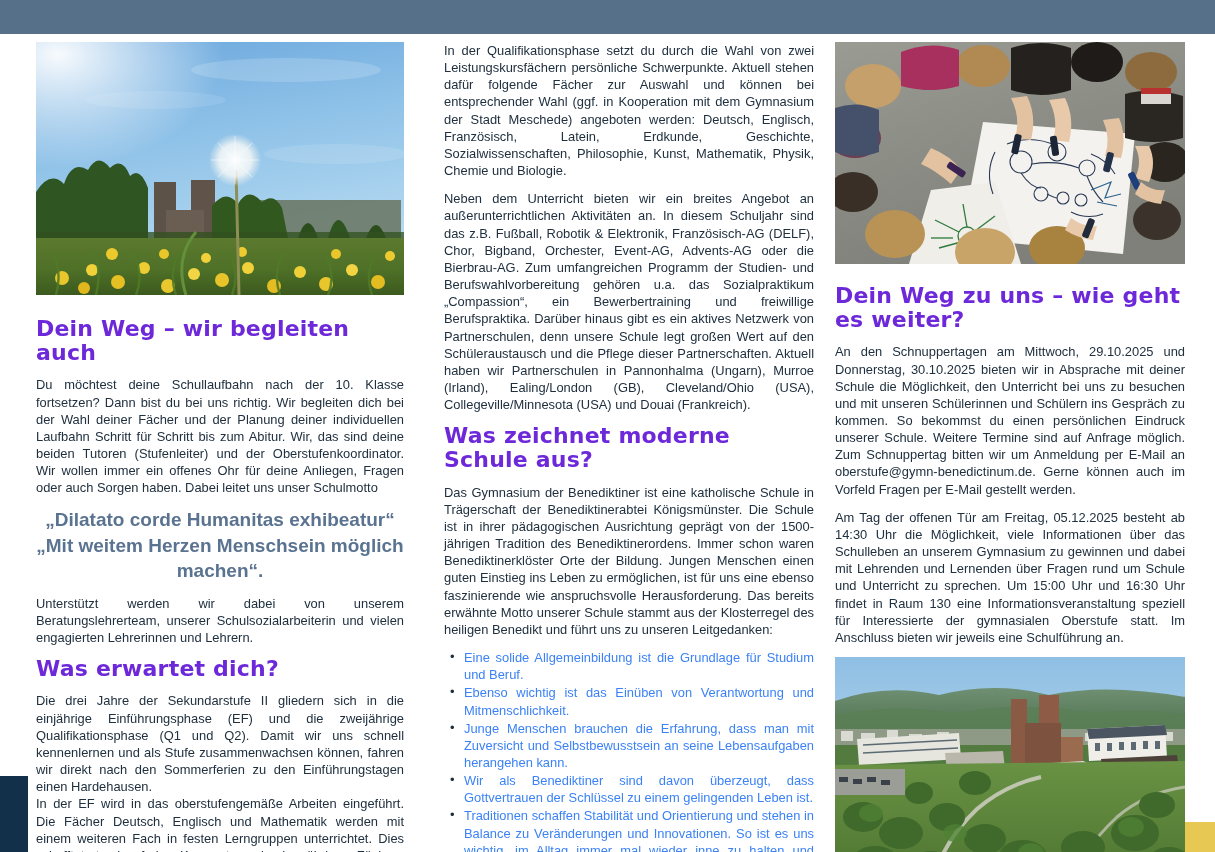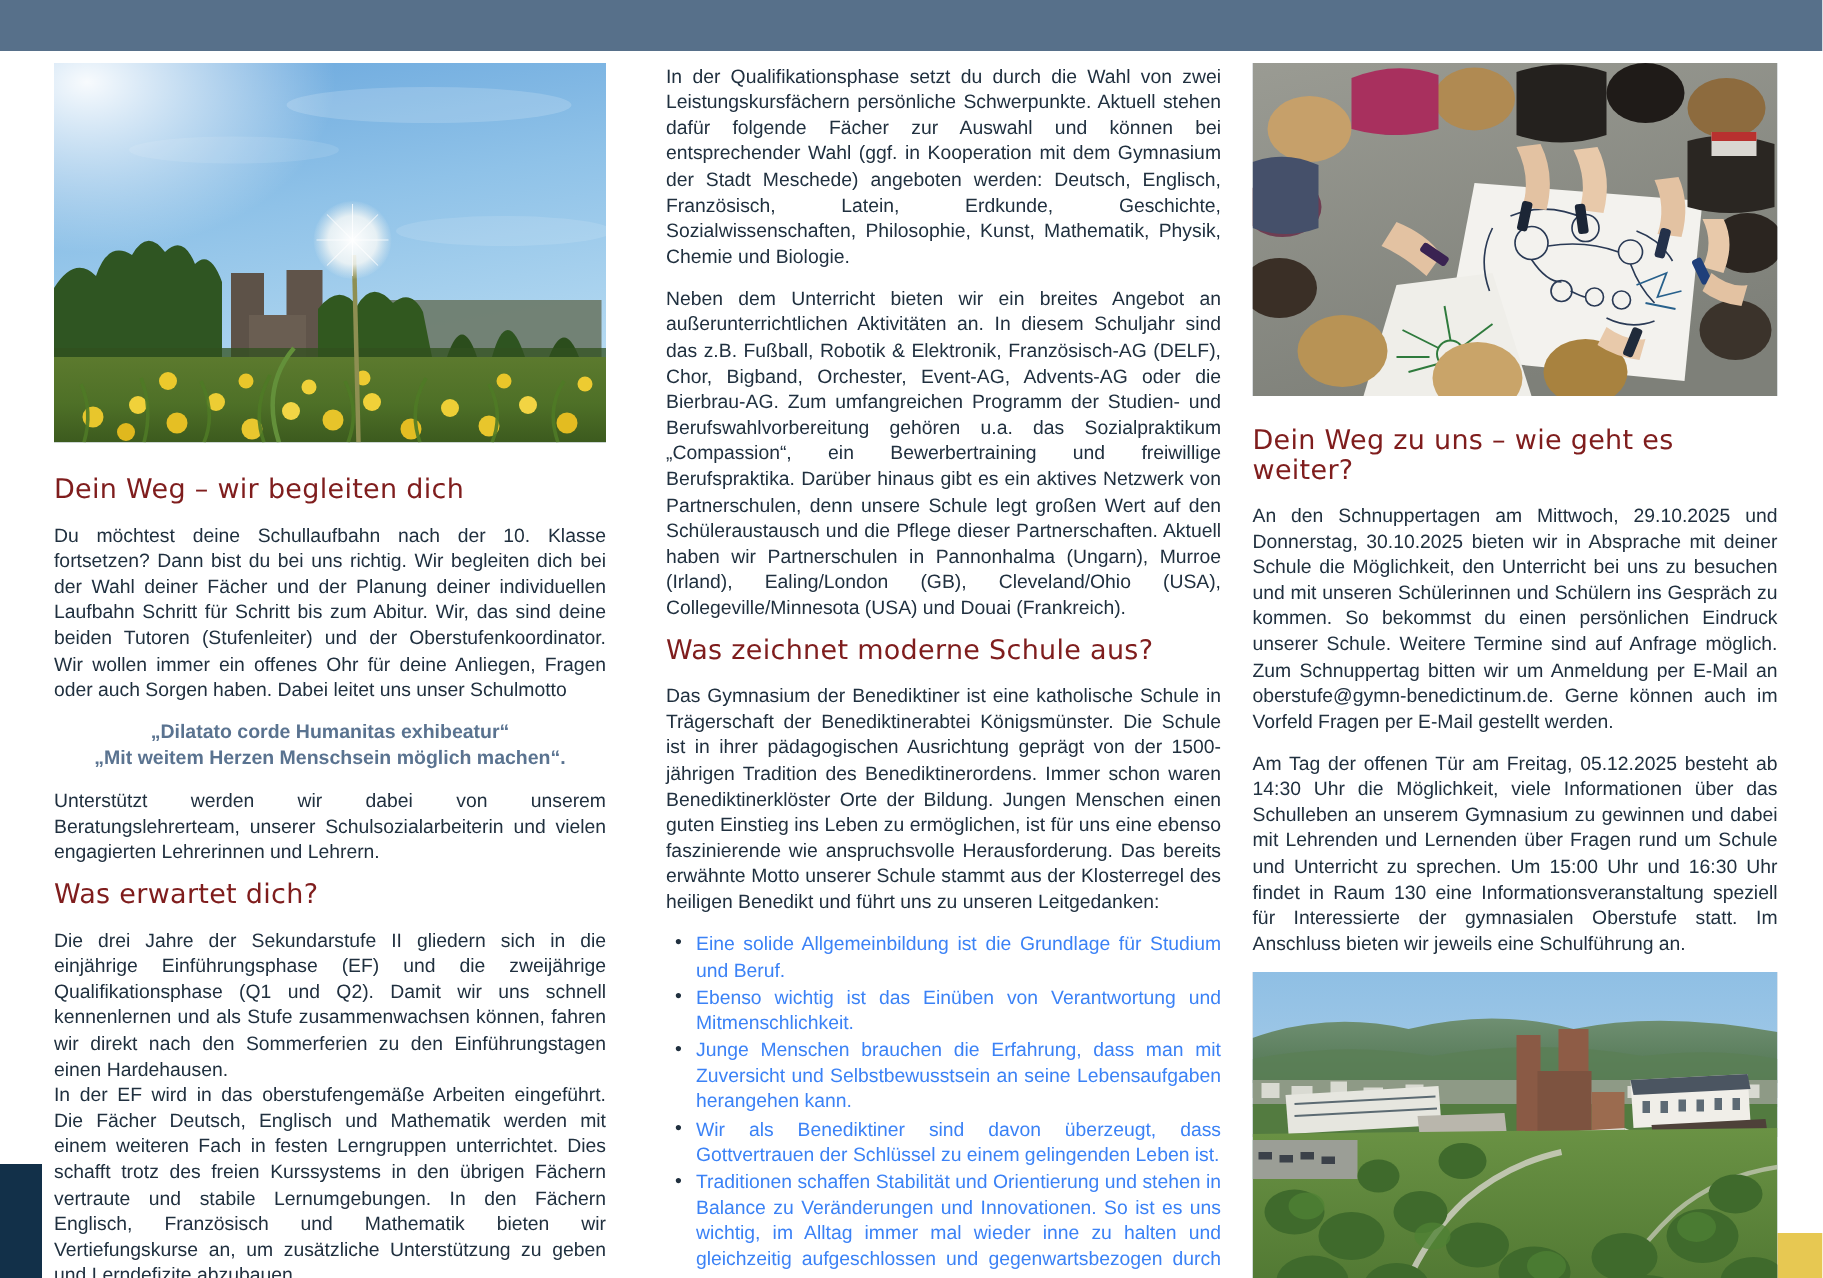--- a/index.html
+++ b/index.html
@@ -61,11 +61,11 @@
   
   h2.heading {
     font-family: "DejaVu Sans", sans-serif;
-    font-weight: 400;
-    font-size: 18px;
+    font-weight: 700;
+    font-size: 22px;
     line-height: 1.1;
     letter-spacing: 0.2px;
-    color: #7f1d1d;
+    color: #6d28d9;
     margin: 0 0 11px 0;
   }
   .col-mid h2.heading { margin-top: 6px; }

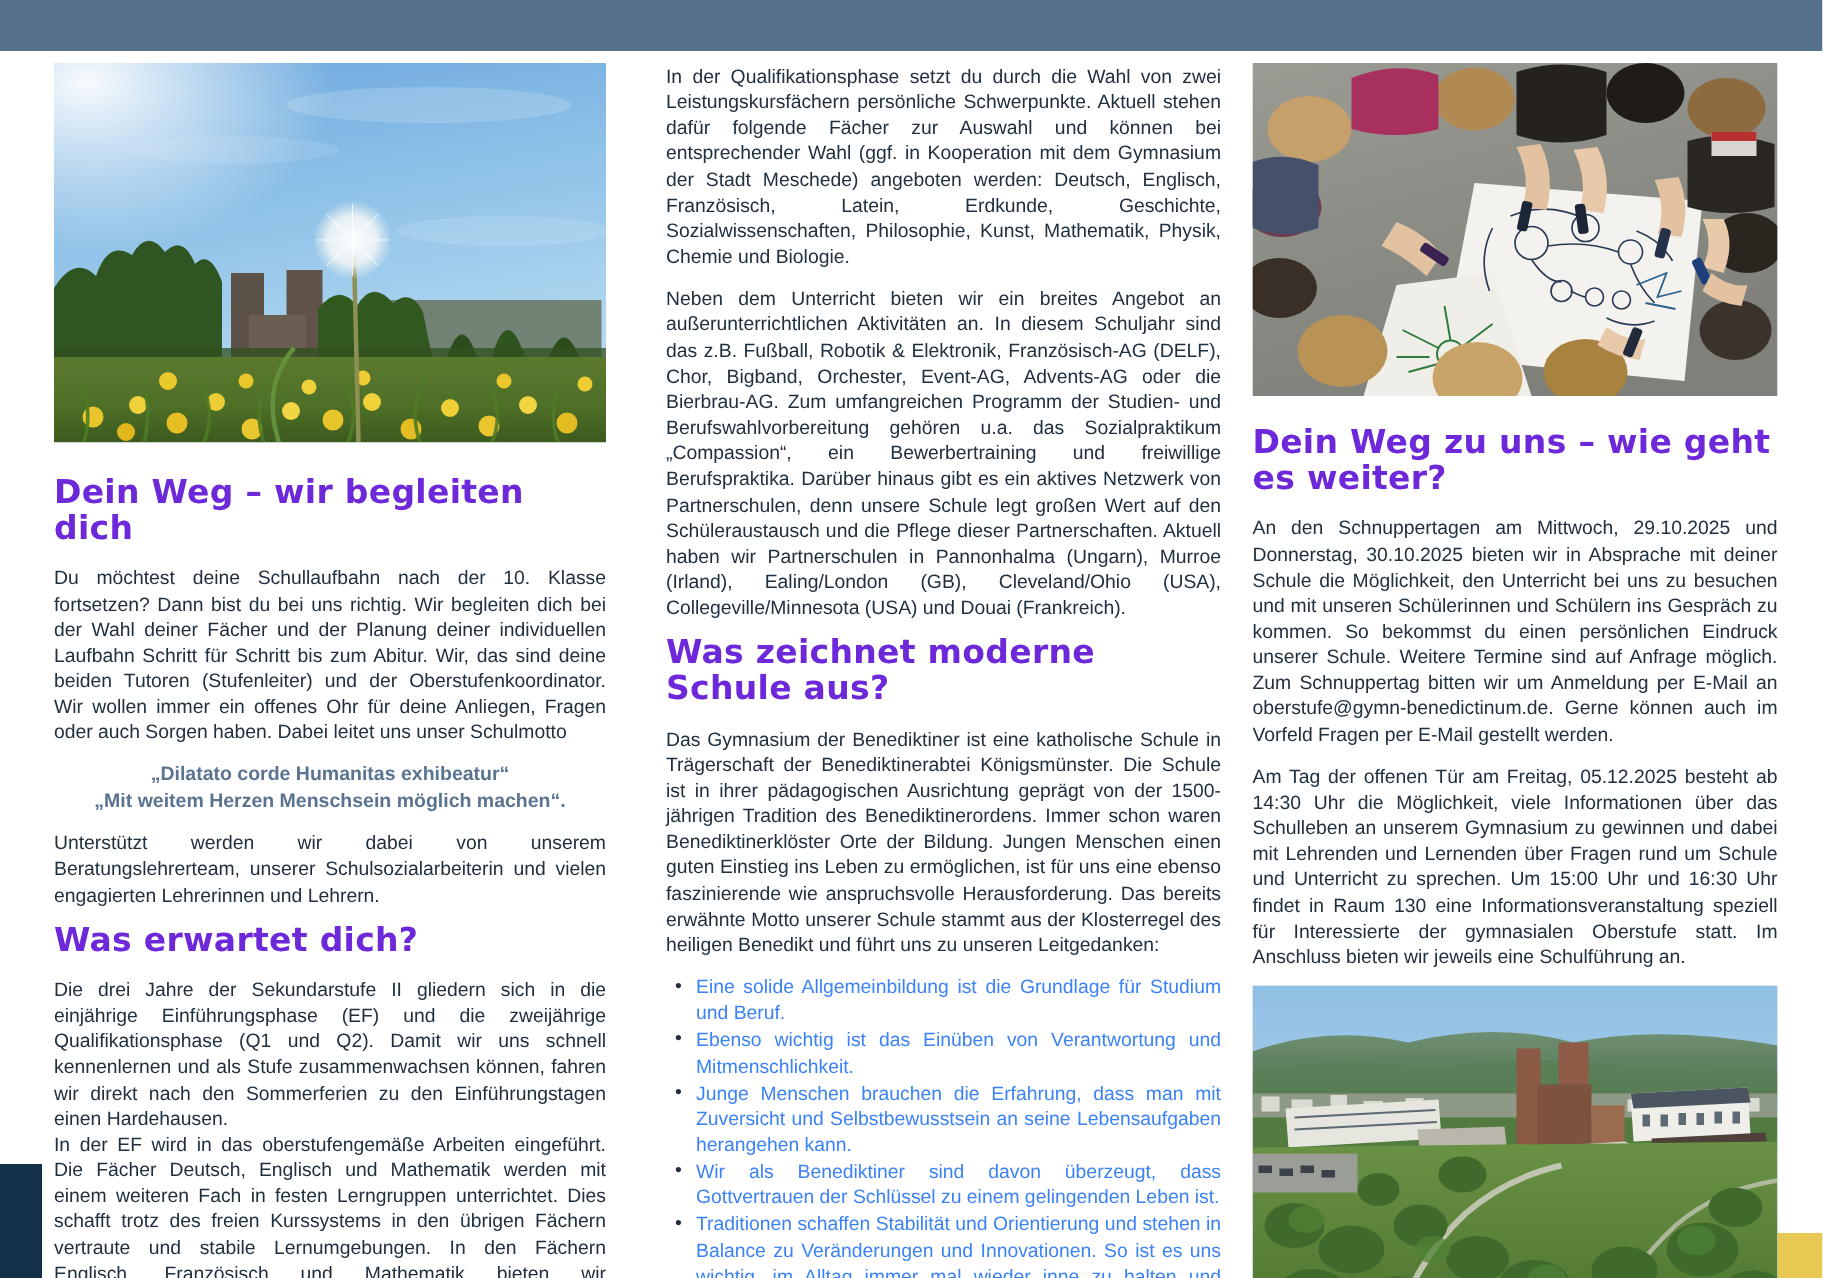--- a/index.html
+++ b/index.html
@@ -217,7 +217,7 @@
     </svg>
   </div>
 
-  <h2 class="heading">Dein Weg – wir begleiten dich</h2>
+  <h2 class="heading">Dein Weg – wir begleiten auch</h2>
 
   <p class="body">Du möchtest deine Schullaufbahn nach der 10. Klasse fortsetzen? Dann bist du bei uns richtig. Wir begleiten dich bei der Wahl deiner Fächer und der Planung deiner individuellen Laufbahn Schritt für Schritt bis zum Abitur. Wir, das sind deine beiden Tutoren (Stufenleiter) und der Oberstufenkoordinator. Wir wollen immer ein offenes Ohr für deine Anliegen, Fragen oder auch Sorgen haben. Dabei leitet uns unser Schulmotto</p>
 

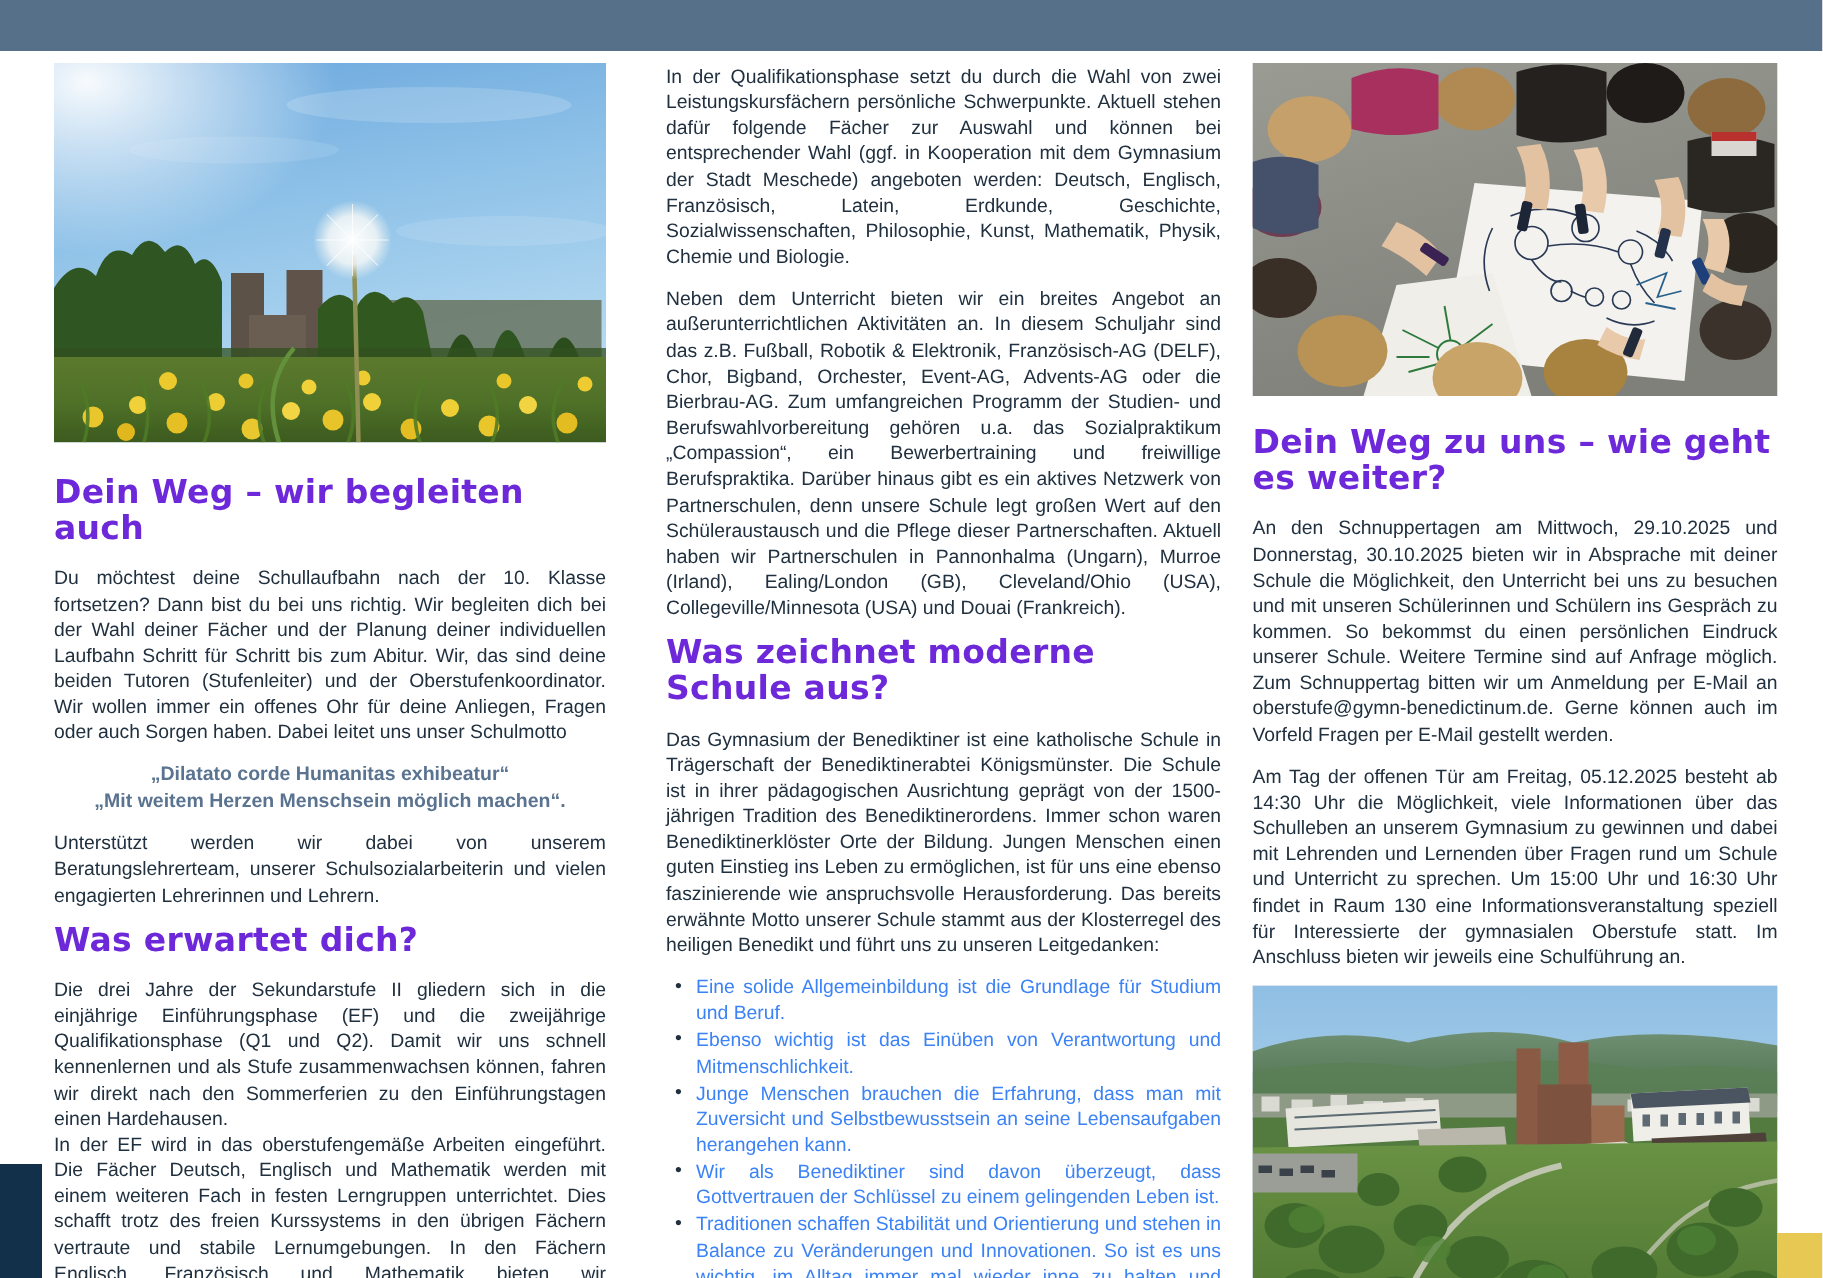--- a/index.html
+++ b/index.html
@@ -83,7 +83,7 @@
   .motto {
     text-align: center;
     font-weight: bold;
-    font-size: 13px;
+    font-size: 19px;
     line-height: 1.34;
     color: #5a7390;
     margin: 10px 0 11px 0;

